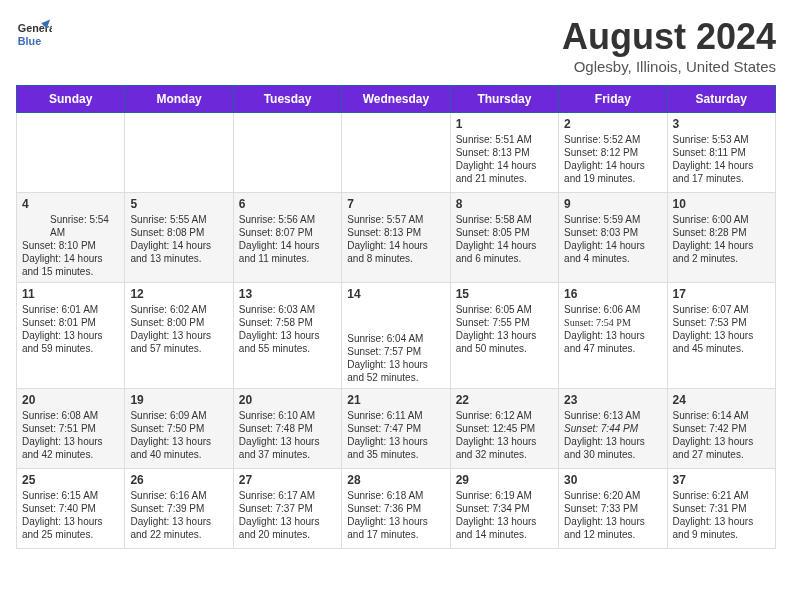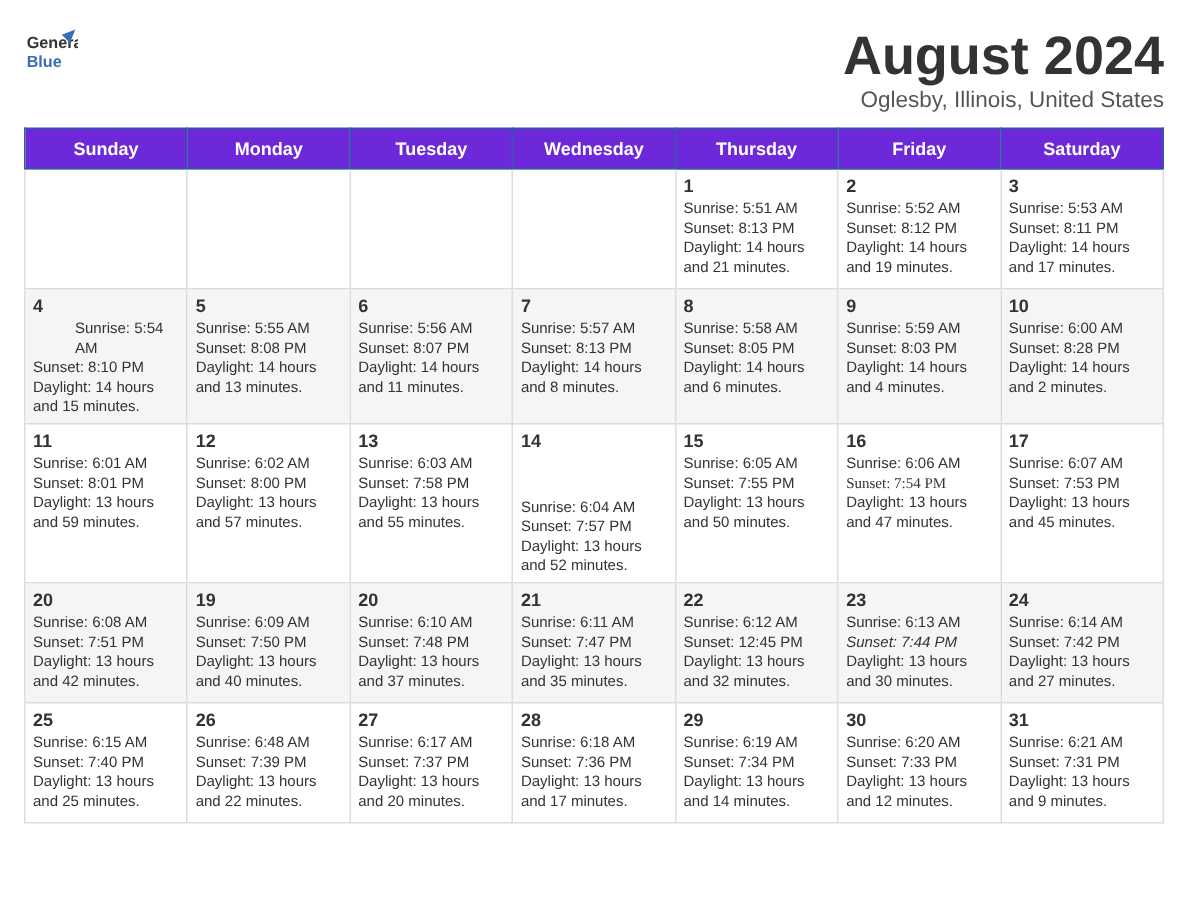--- a/index.html
+++ b/index.html
@@ -331,7 +331,7 @@
           <span style="display: block; line-height: 1.3;">and 12 minutes.</span>
         </td>
         <td>
-          <span class="day-num">31</span>
+          <span class="day-num">37</span>
           <span style="display: block; line-height: 1.3;">Sunrise: 6:21 AM</span>
           <span style="display: block; line-height: 1.3;">Sunset: 7:31 PM</span>
           <span style="display: block; line-height: 1.3;">Daylight: 13 hours</span>

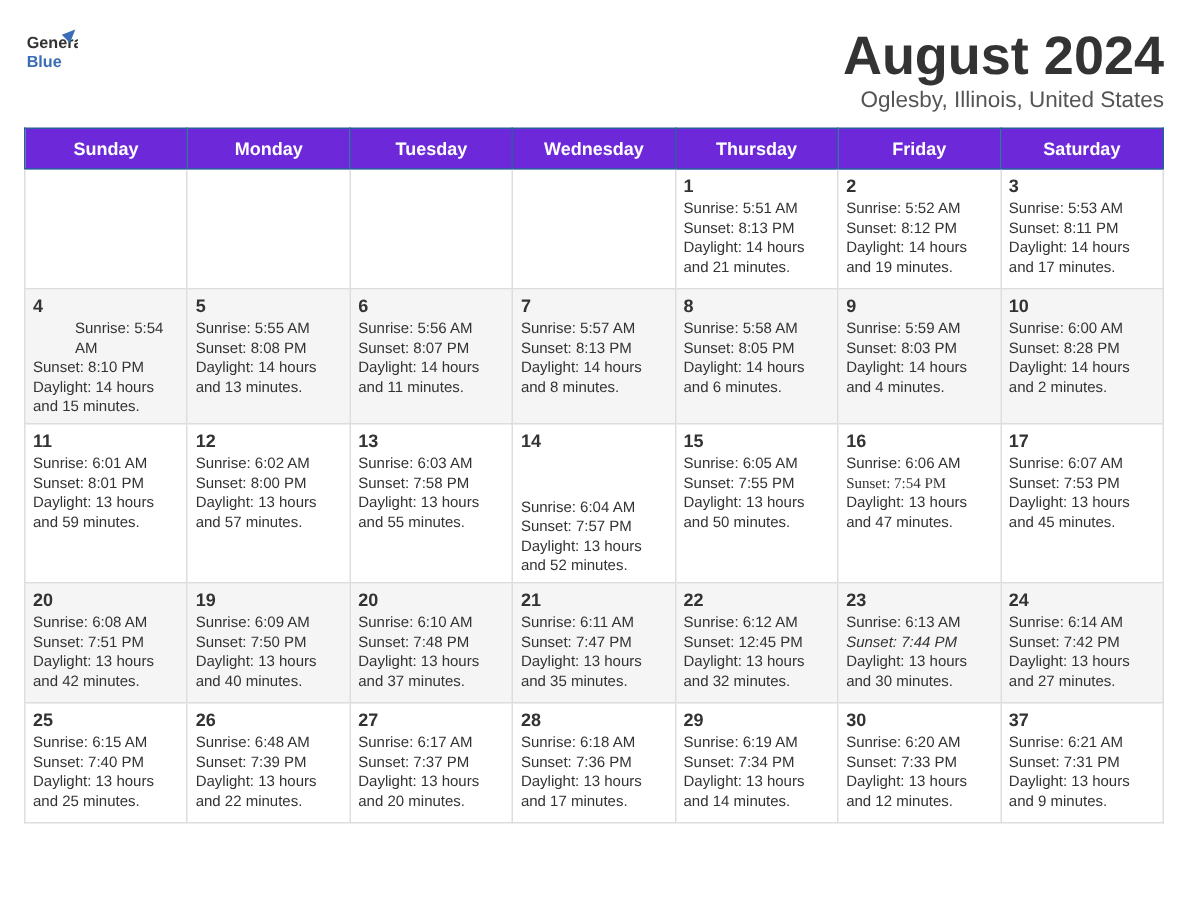--- a/index.html
+++ b/index.html
@@ -297,7 +297,7 @@
         </td>
         <td>
           <span class="day-num">26</span>
-          <span style="display: block; line-height: 1.3;">Sunrise: 6:48 AM</span>
+          <span style="display: block; line-height: 1.3;">Sunrise: 6:16 AM</span>
           <span style="display: block; line-height: 1.3;">Sunset: 7:39 PM</span>
           <span style="display: block; line-height: 1.3;">Daylight: 13 hours</span>
           <span style="display: block; line-height: 1.3;">and 22 minutes.</span>

